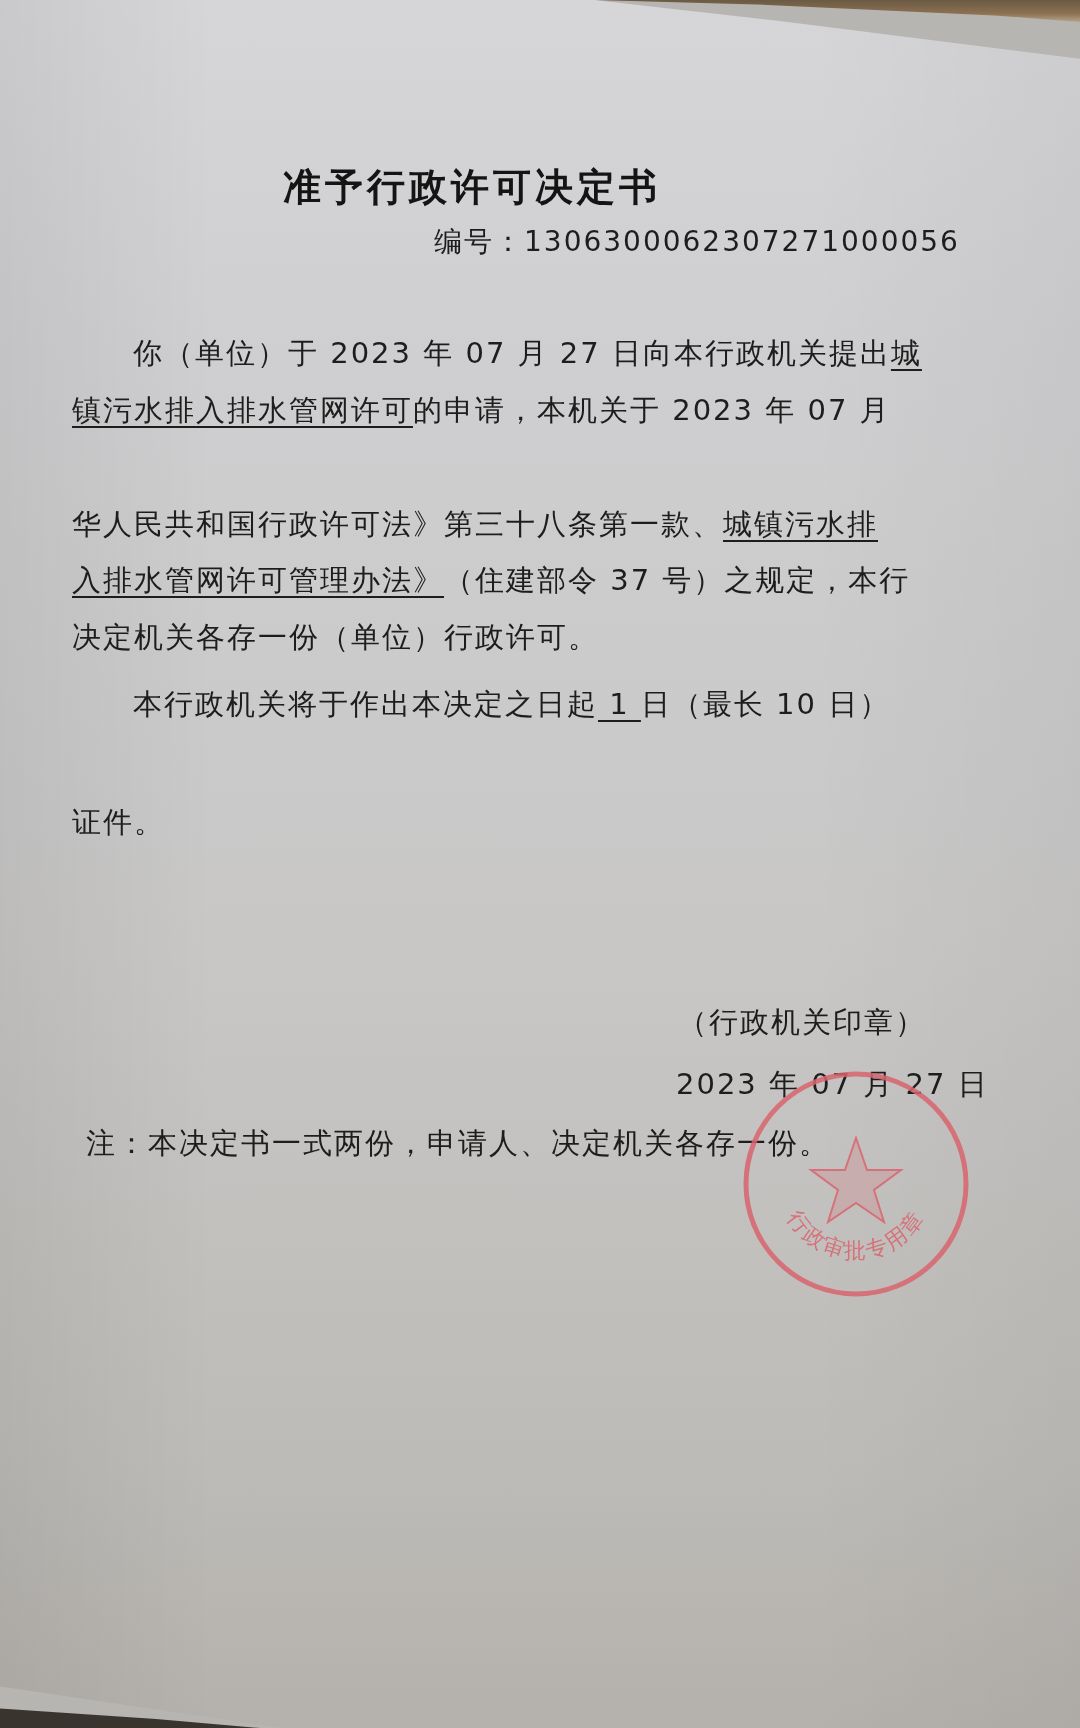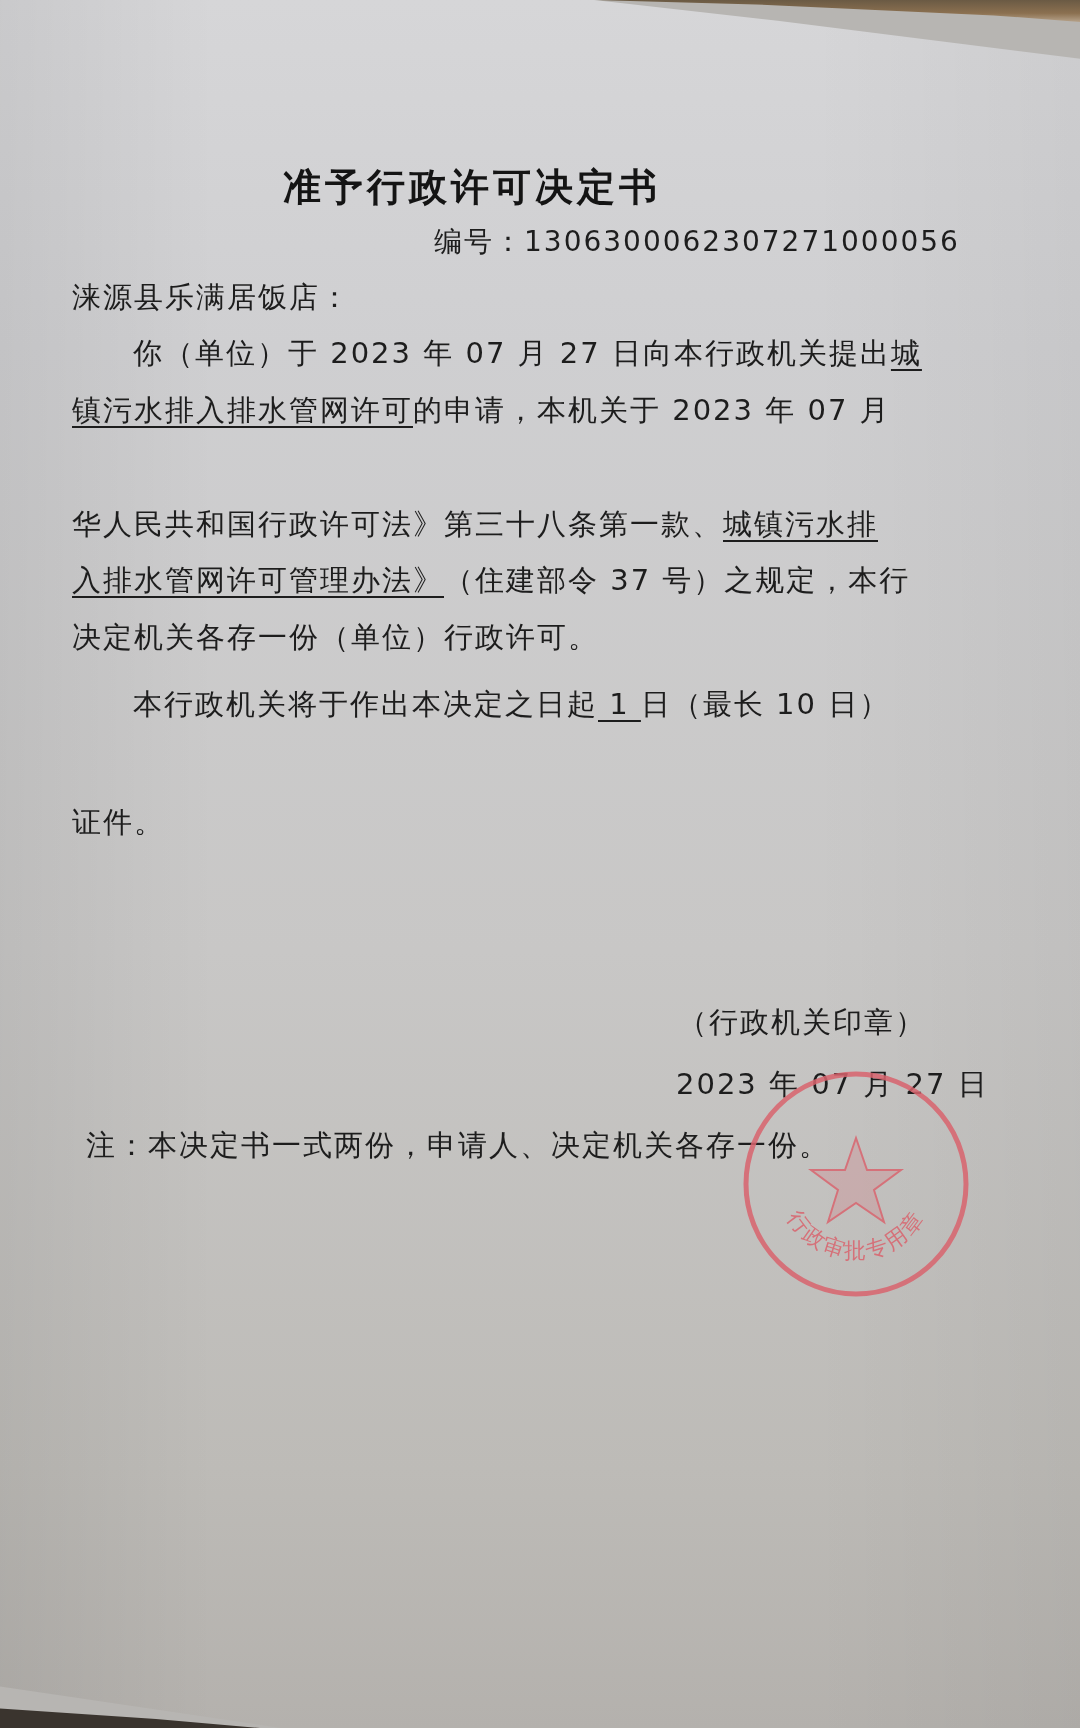--- a/index.html
+++ b/index.html
@@ -81,7 +81,6 @@
     <span>编号：</span><span>13063000623072710000​56</span>
   </div>
 
-  <div class="line" style="left:72px; top:283px;">涞源县乐满居饭店：</div>
 
   <div class="line" style="left:133px; top:339px;">
     <span>你（单位）于 2023 年 07 月 27 日向本行政机关提出</span><span class="u">城</span>

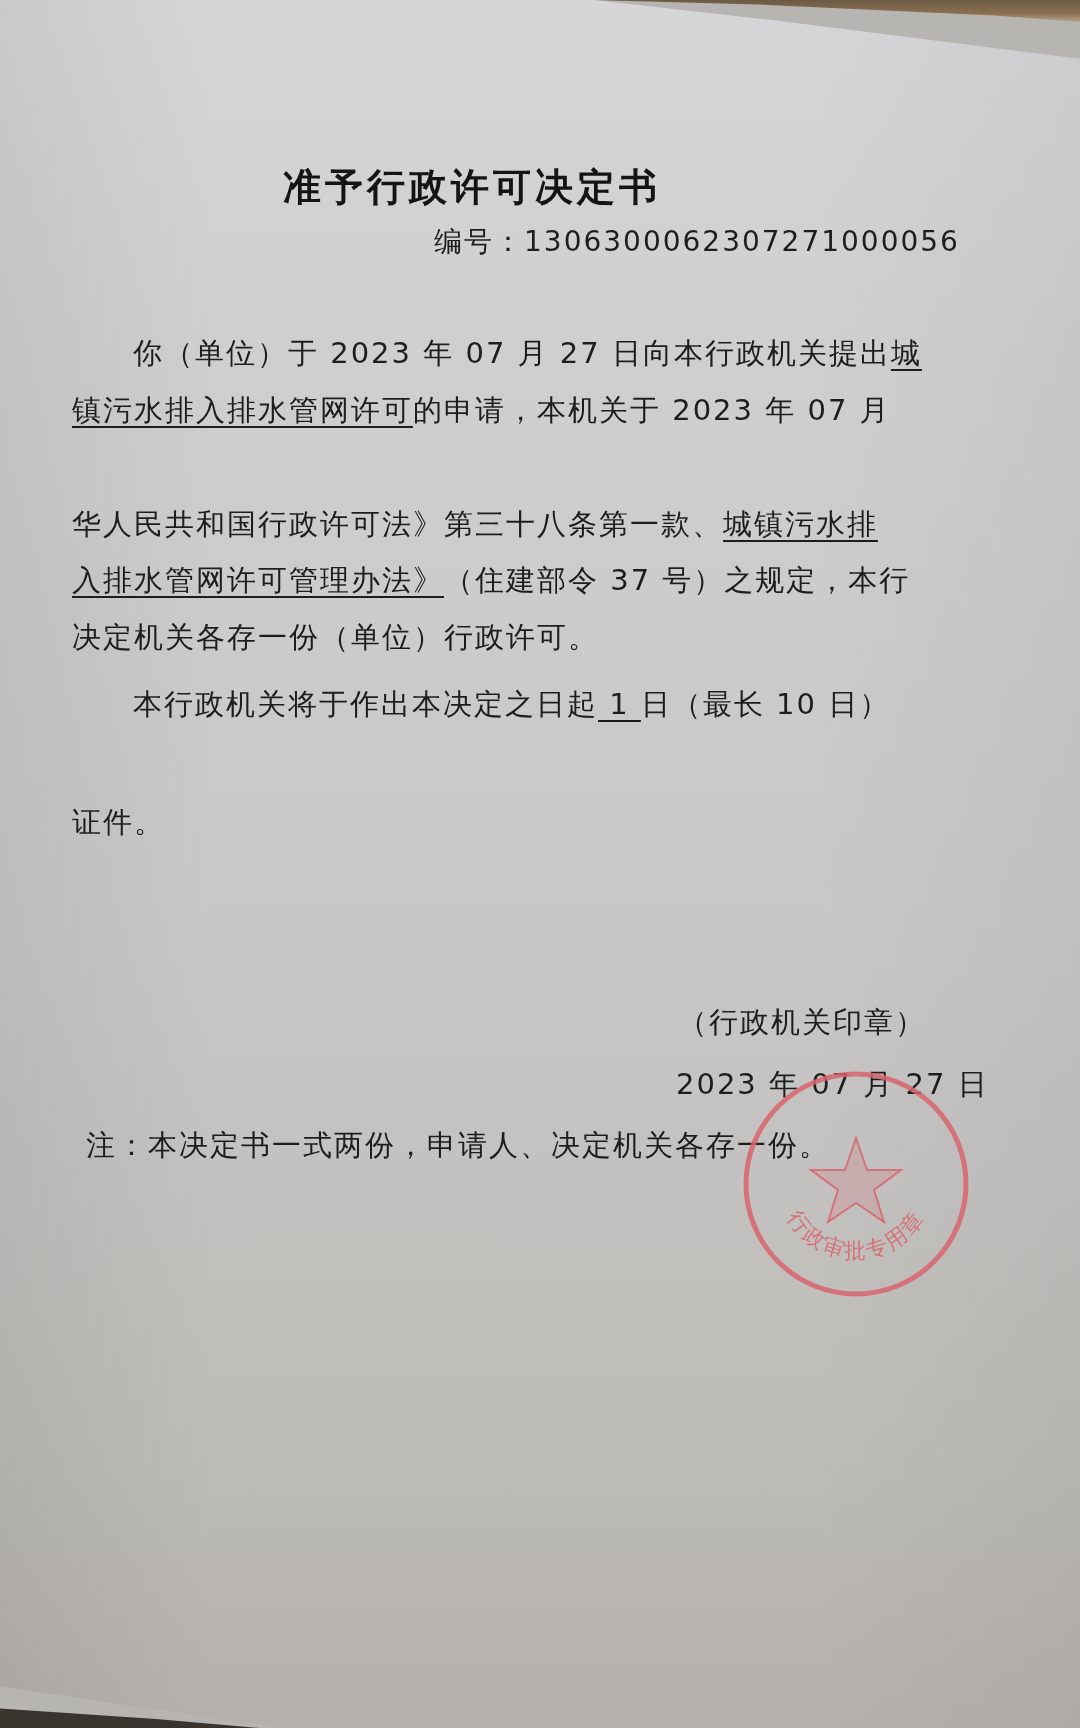--- a/index.html
+++ b/index.html
@@ -103,7 +103,7 @@
 
   <div class="line" style="left:678px; top:1008px;">（行政机关印章）</div>
   <div class="line" style="left:676px; top:1070px;">2023 年 07 月 27 日</div>
-  <div class="line" style="left:86px; top:1131px;">注：本决定书一式两份，申请人、决定机关各存一份。</div>
+  <div class="line" style="left:86px; top:1131px;font-family:Liberation Mono, monospace;">注：本决定书一式两份，申请人、决定机关各存一份。</div>
 
   <svg class="stamp" viewBox="0 0 232 232">
     <defs>

